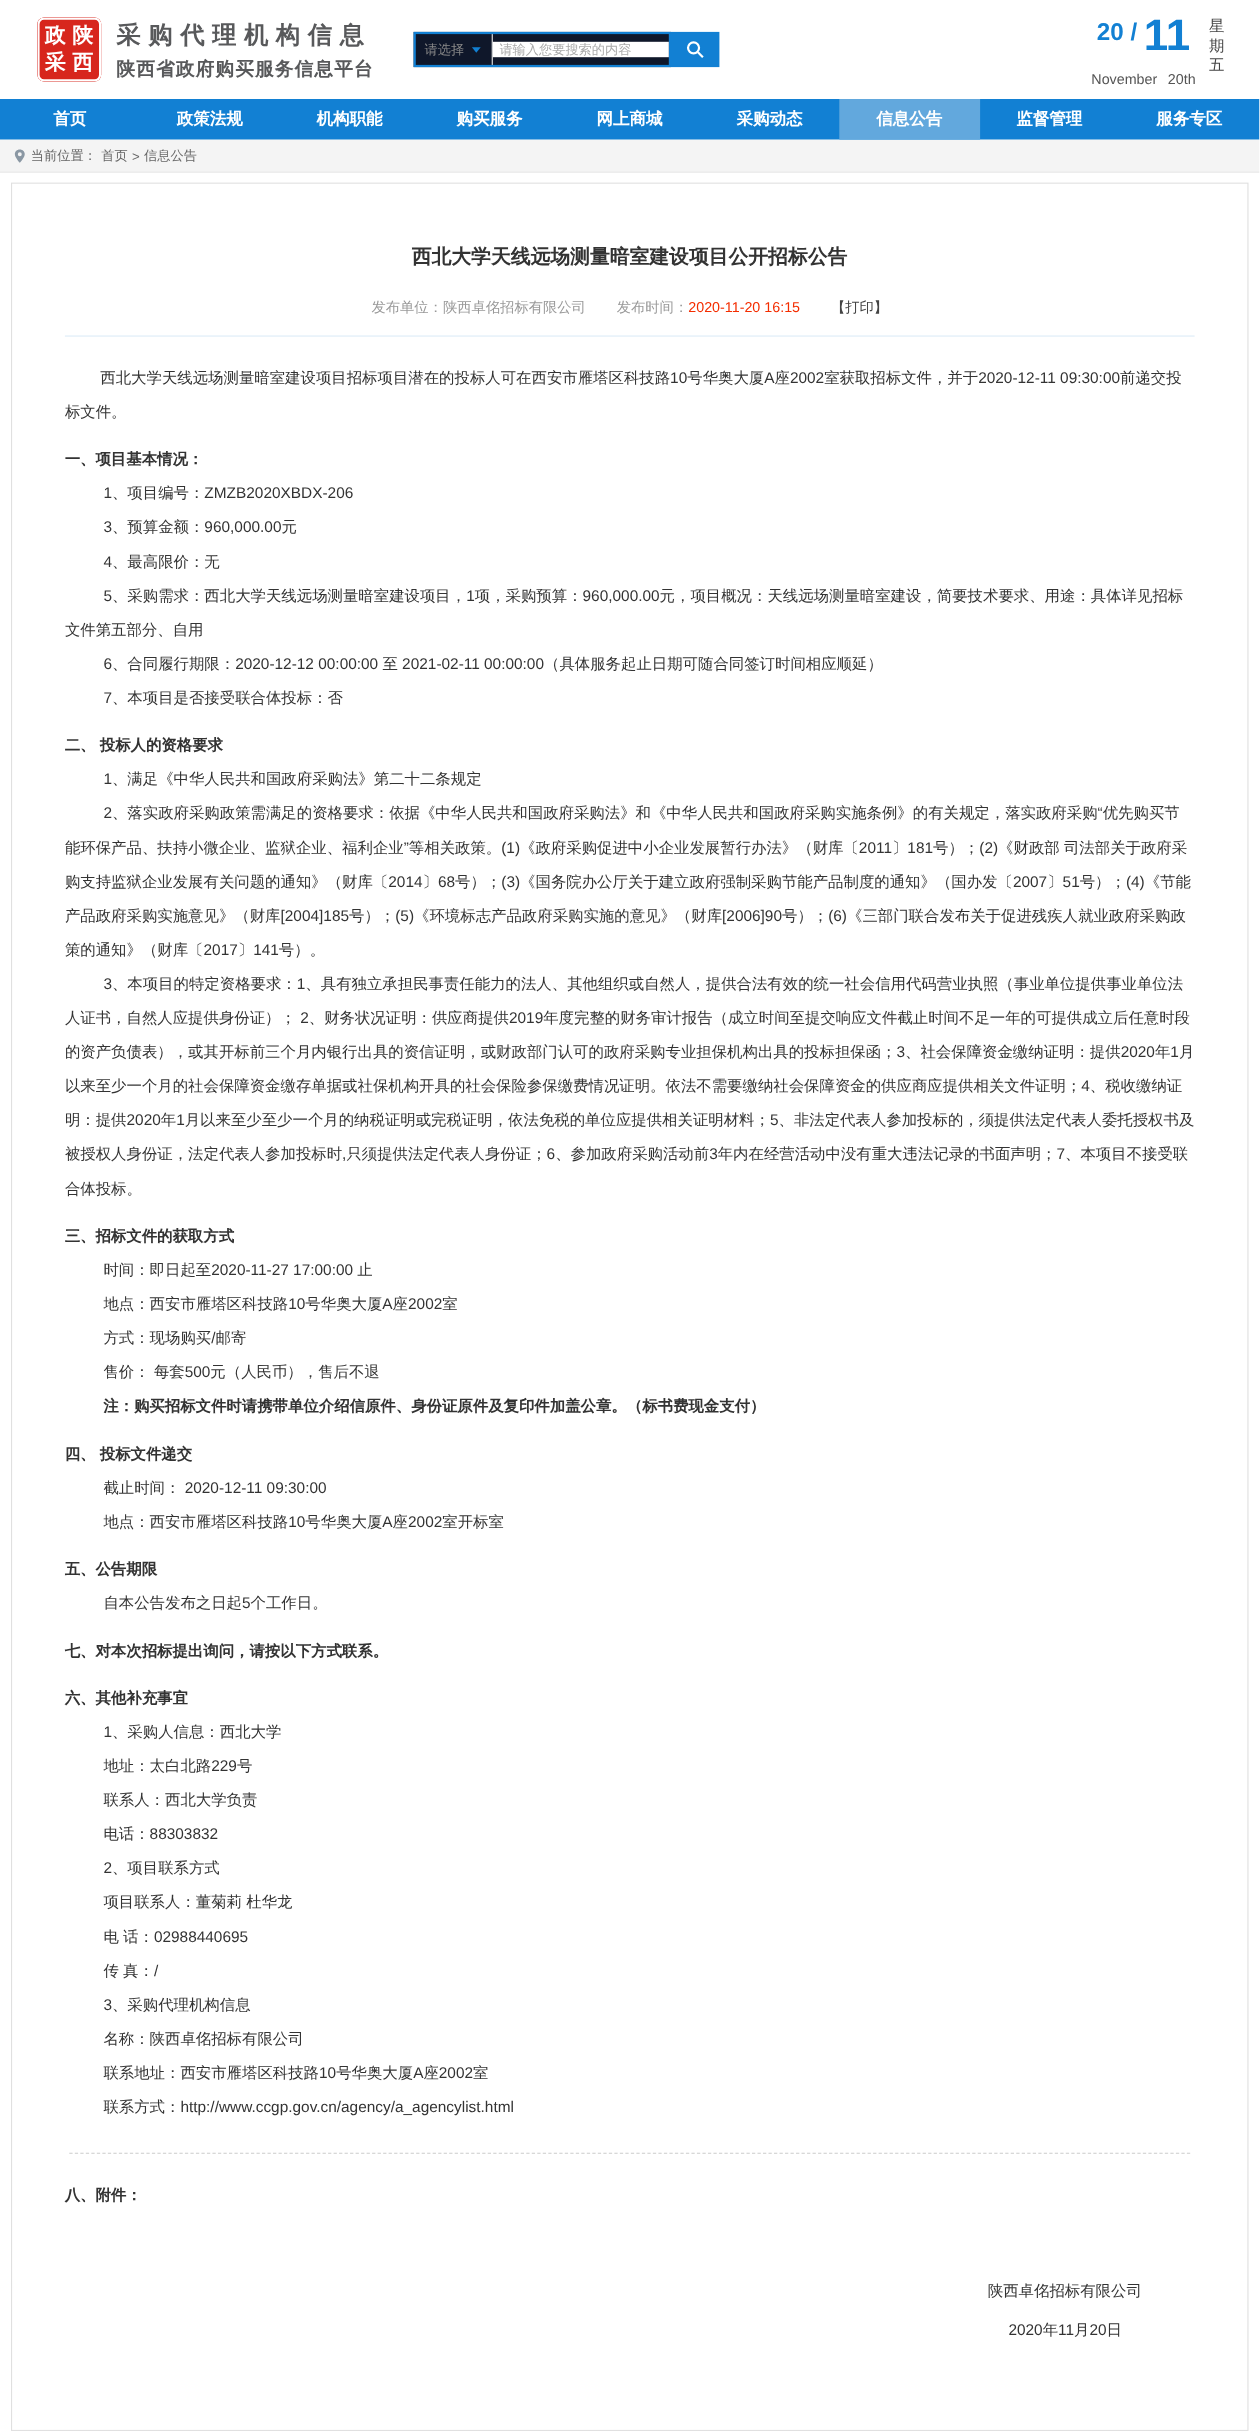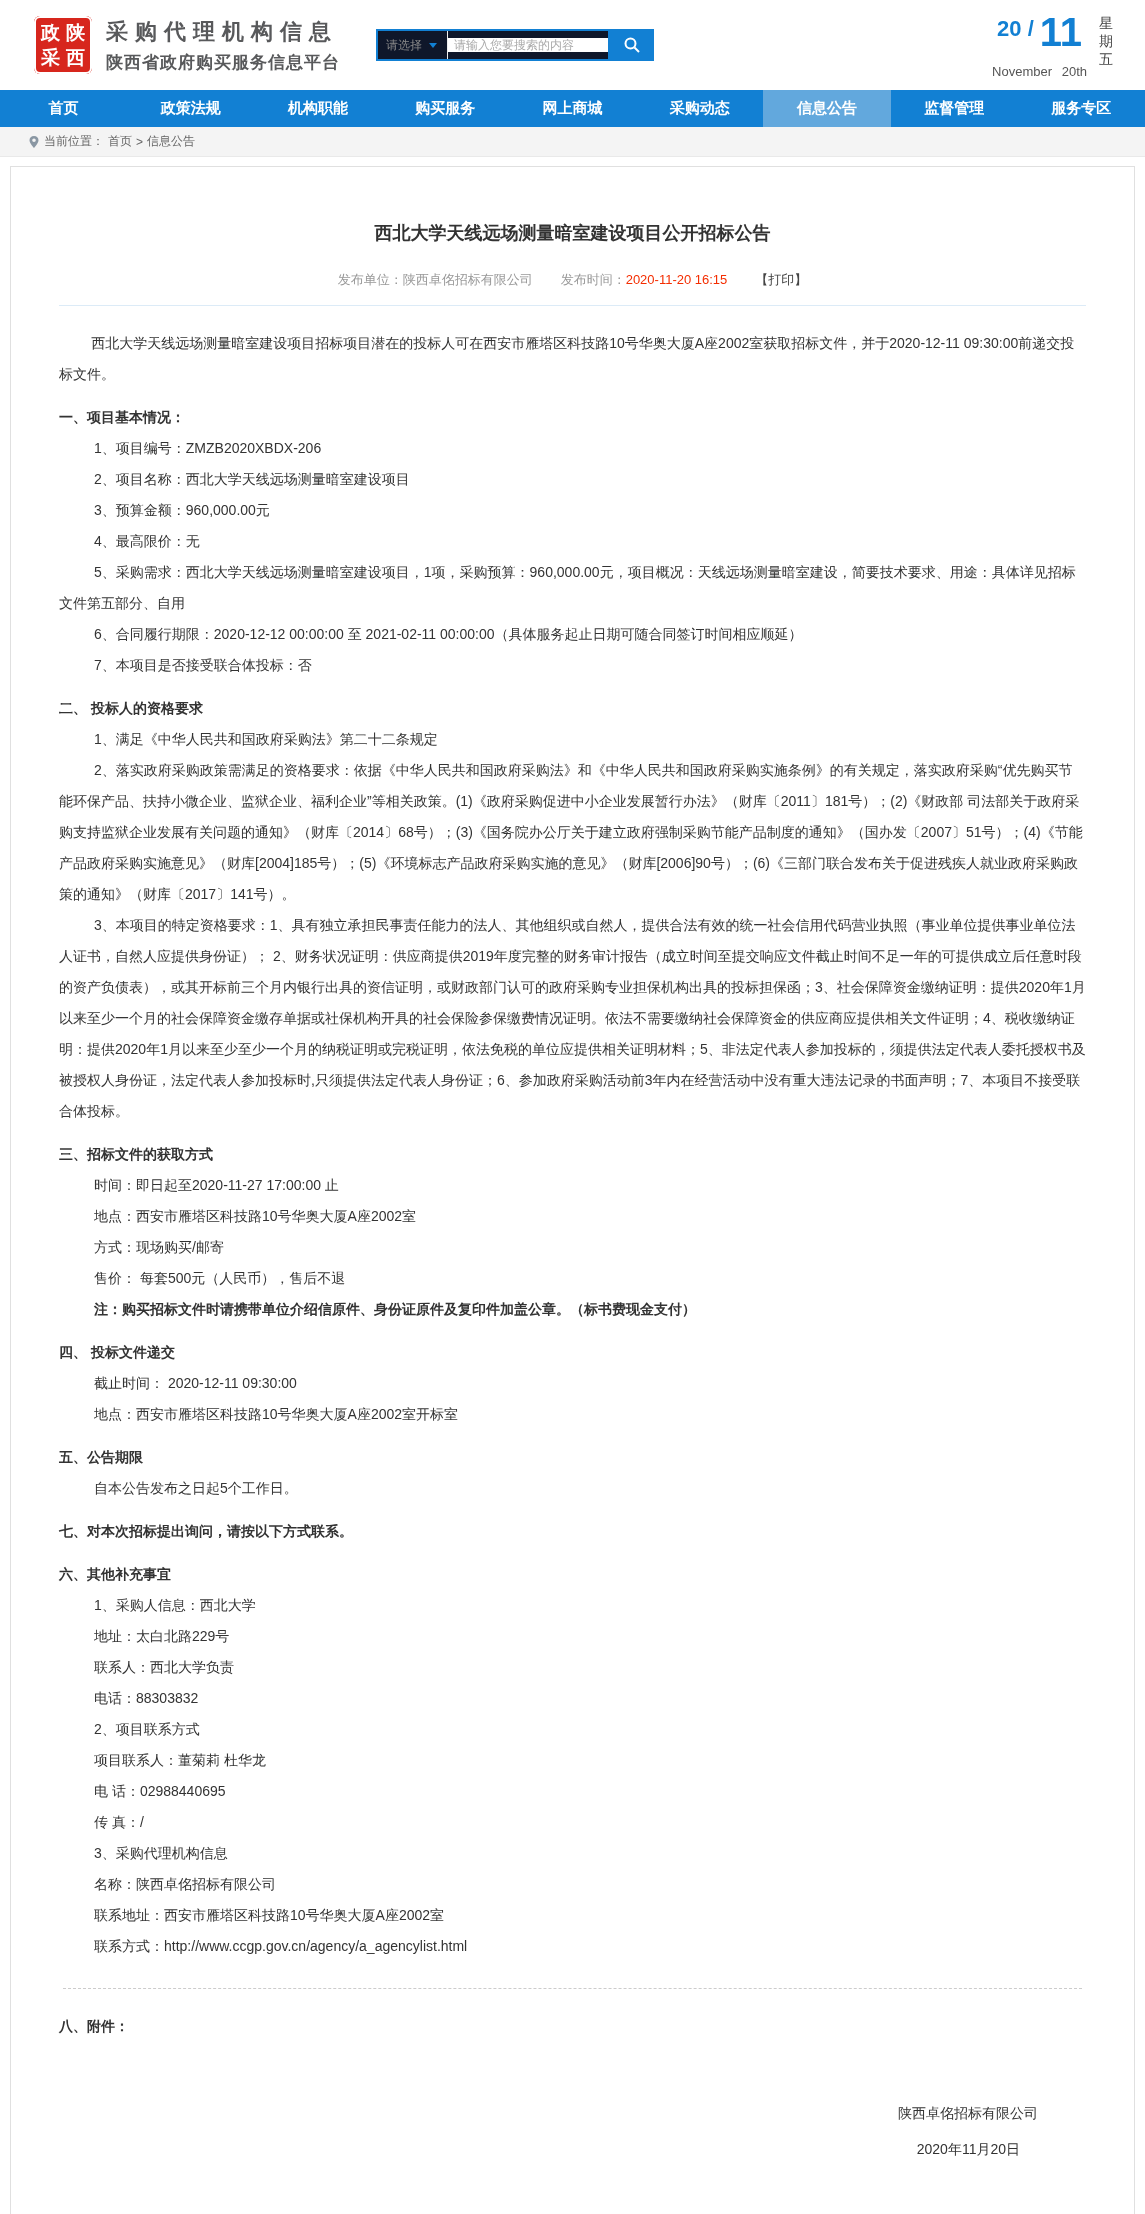--- a/index.html
+++ b/index.html
@@ -41,7 +41,7 @@
   .nav-item.active { background:#62a8dd; }
 
   
-  .crumb { height:30px; background:#f4f4f4; display:flex; align-items:center; padding-left:28px; font-size:12px; color:#666; gap:4px; border-bottom:1px solid #e9e9e9;}
+  .crumb { height:30px; background:#f4f4f4; display:flex; align-items:center; padding-left:12px; font-size:12px; color:#666; gap:4px; border-bottom:1px solid #e9e9e9;}
   .crumb a { color:#666; text-decoration:none; cursor:pointer; }
 
   

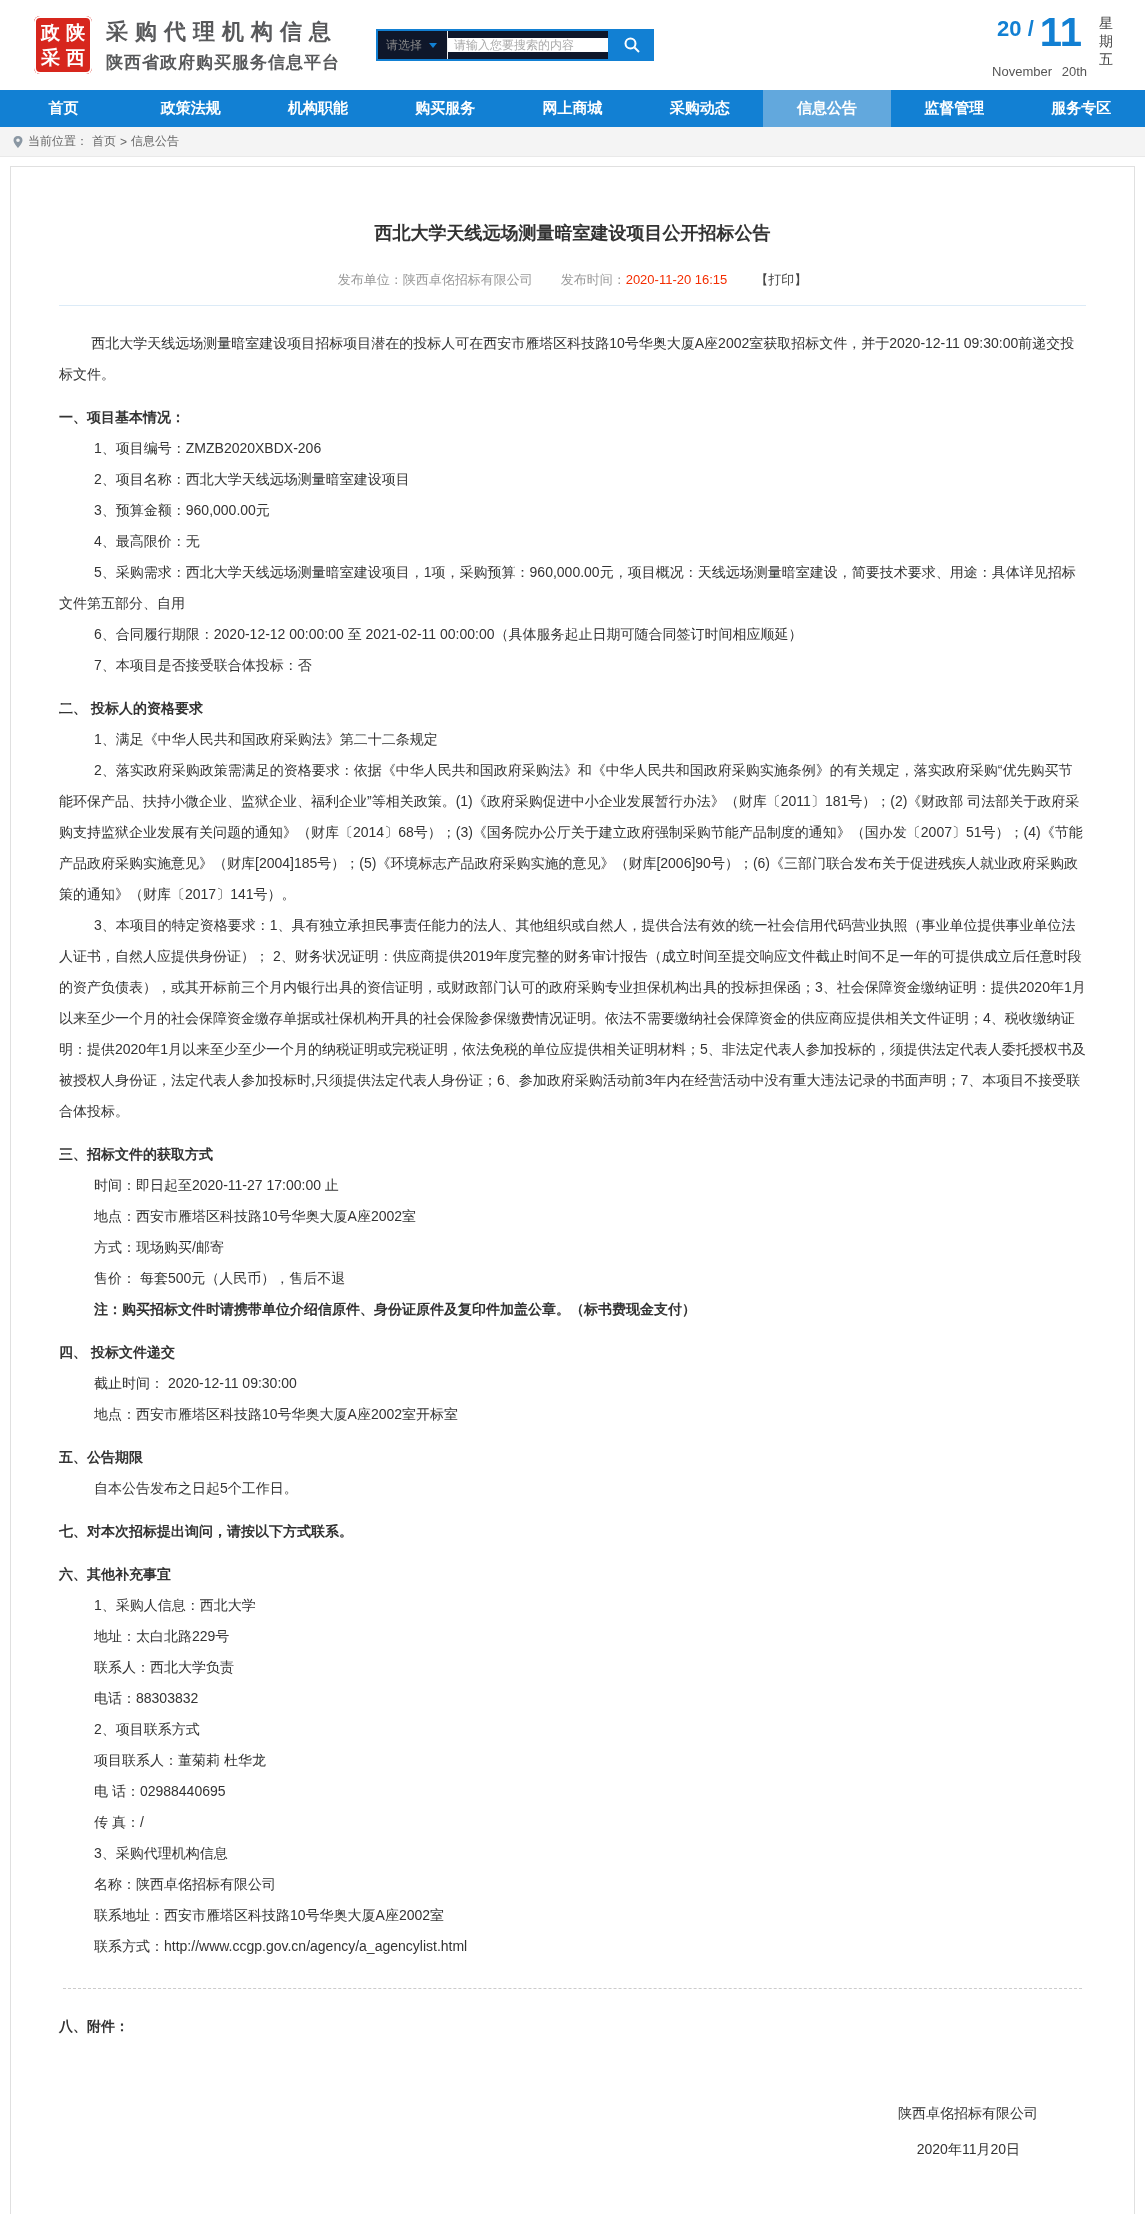--- a/index.html
+++ b/index.html
@@ -148,7 +148,6 @@
     <div>
         <p class="s-heading">一、项目基本情况：</p>
         <p class="s-item">1、项目编号：ZMZB2020XBDX-206</p>
-        <p class="s-item">2、项目名称：西北大学天线远场测量暗室建设项目</p>
         <p class="s-item">3、预算金额：960,000.00元</p>
         <p class="s-item">4、最高限价：无</p>
         <p class="s-item">5、采购需求：西北大学天线远场测量暗室建设项目，1项，采购预算：960,000.00元，项目概况：天线远场测量暗室建设，简要技术要求、用途：具体详见招标文件第五部分、自用</p>

